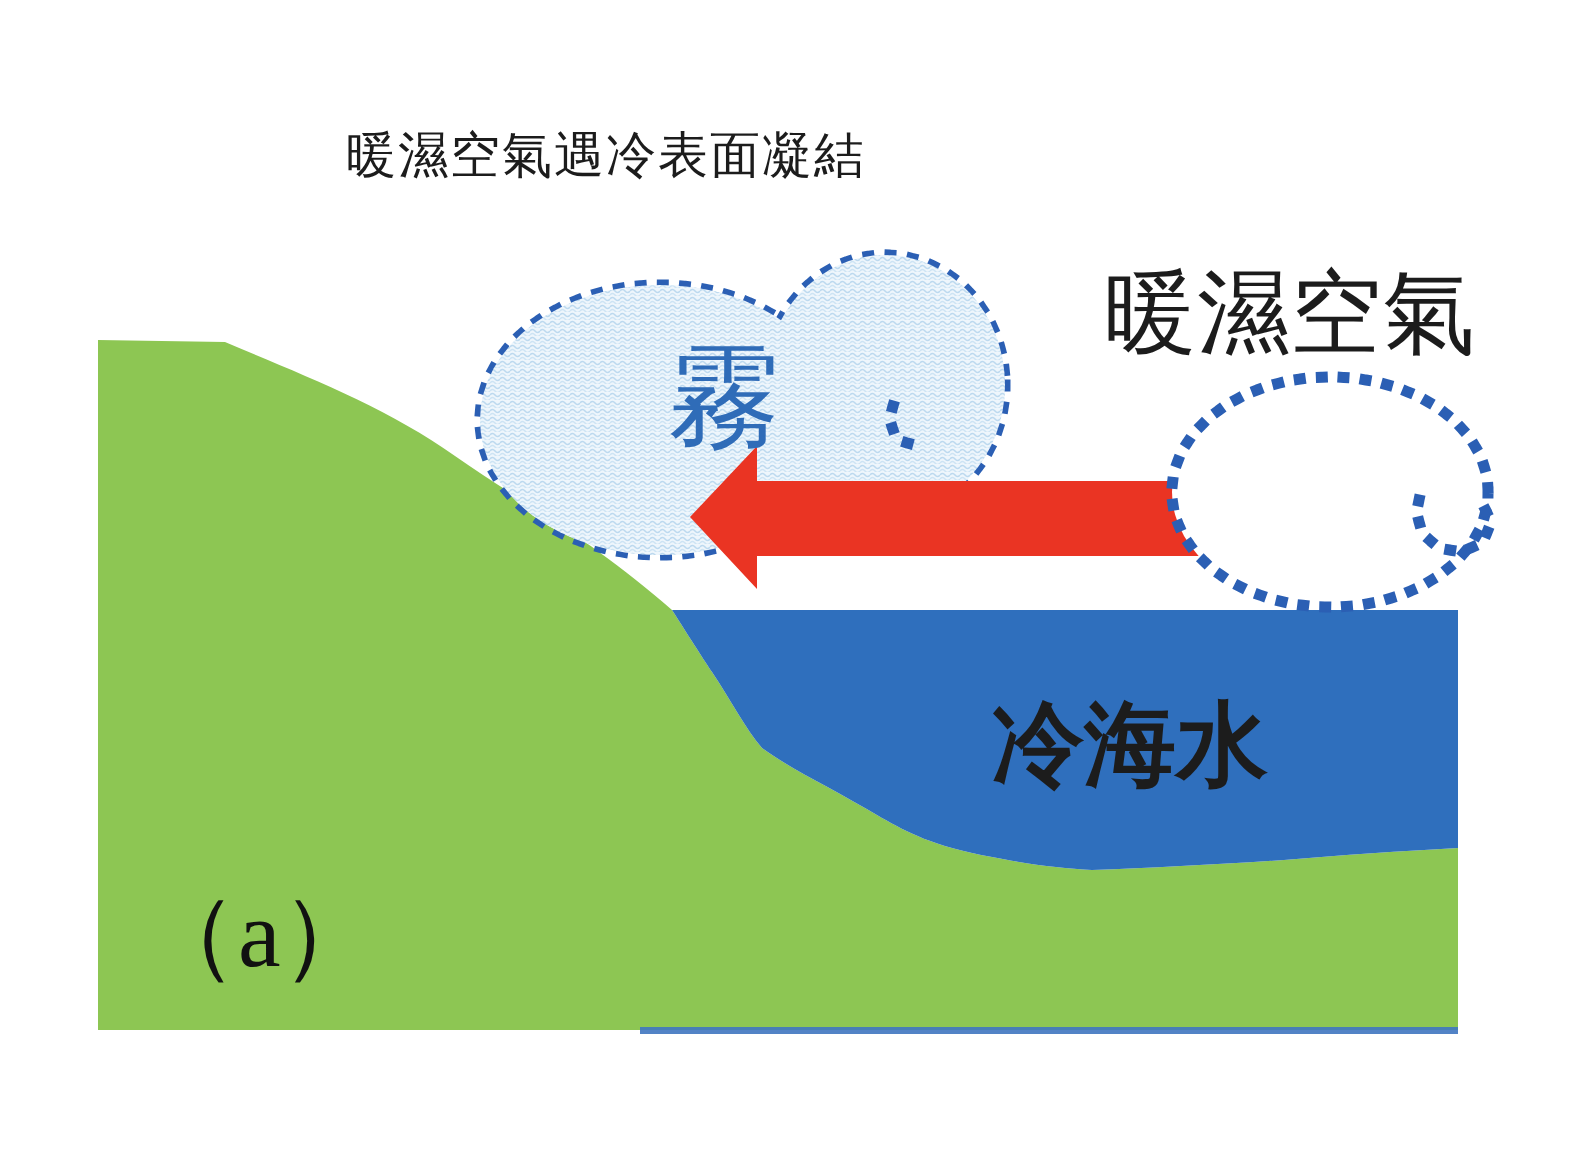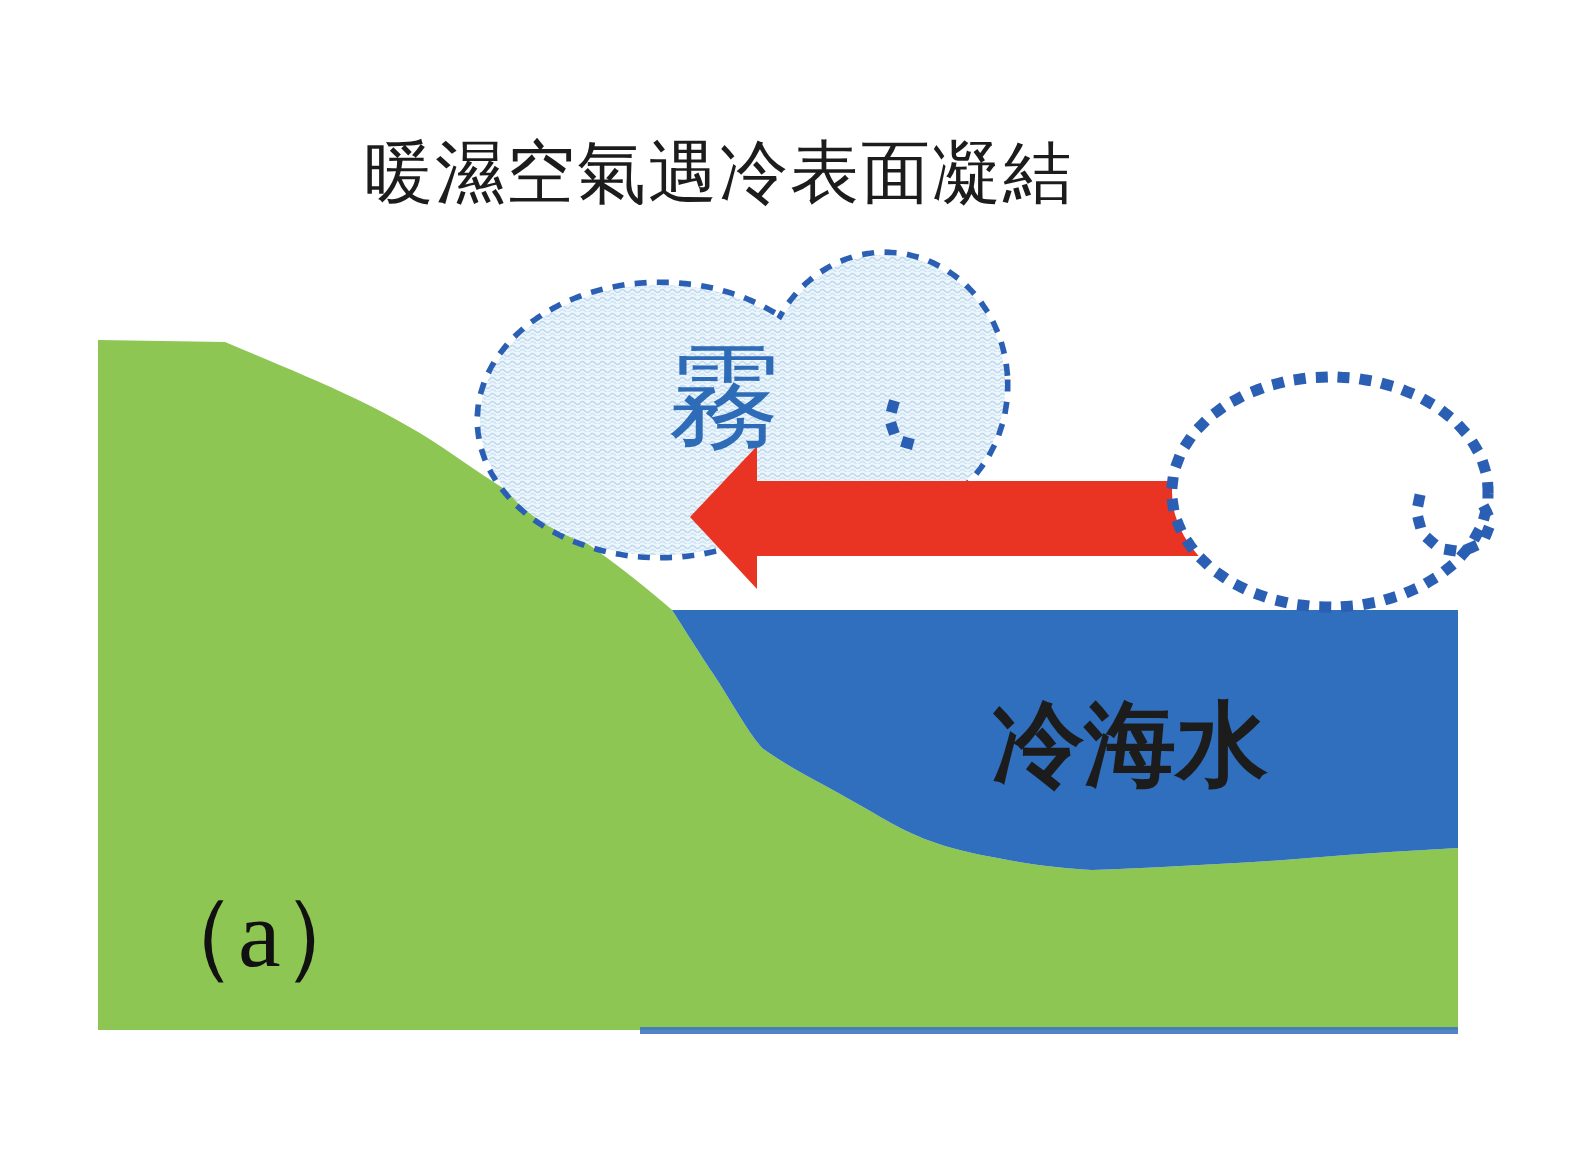--- a/index.html
+++ b/index.html
@@ -13,7 +13,7 @@
   }
   .stage svg{position:absolute;left:0;top:0;}
   .label{position:absolute; color:var(--ink); white-space:nowrap; line-height:1;}
-  .lbl-title{left:364px; top:130px; font-size:69px; font-weight:500; letter-spacing:2px;margin-top:8px;}
+  .lbl-title{left:346px; top:130px; font-size:50px; font-weight:500; letter-spacing:2px;}
   .lbl-warm{left:1104px; top:266px; font-size:92px; font-weight:500; letter-spacing:1px;}
   .lbl-fog{left:668px; top:342px; font-size:112px; font-weight:500; color:var(--fogtext);}
   .lbl-land{left:164px; top:474px; font-size:92px; font-weight:500;}

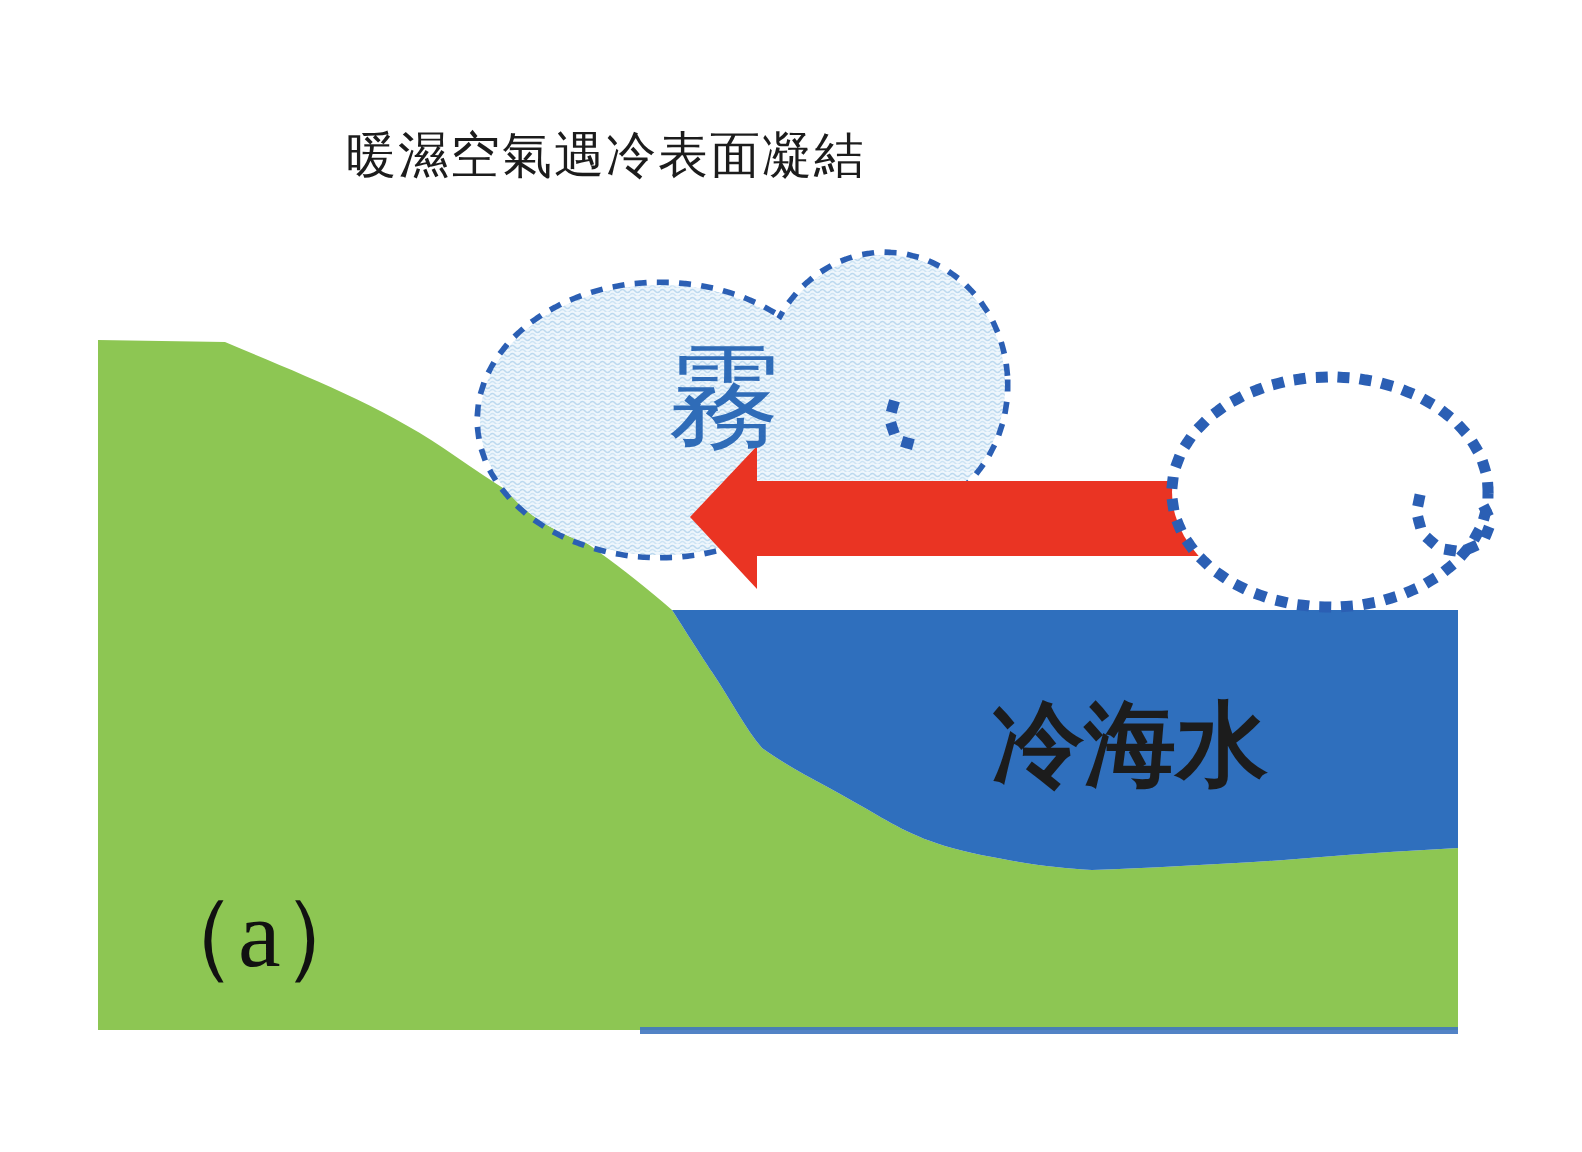--- a/index.html
+++ b/index.html
@@ -77,6 +77,7 @@
 
   <div class="label lbl-title">暖濕空氣遇冷表面凝結</div>
 
+  <div class="label lbl-warm">暖濕空氣</div>
 
   <div class="label lbl-fog">霧</div>
 

